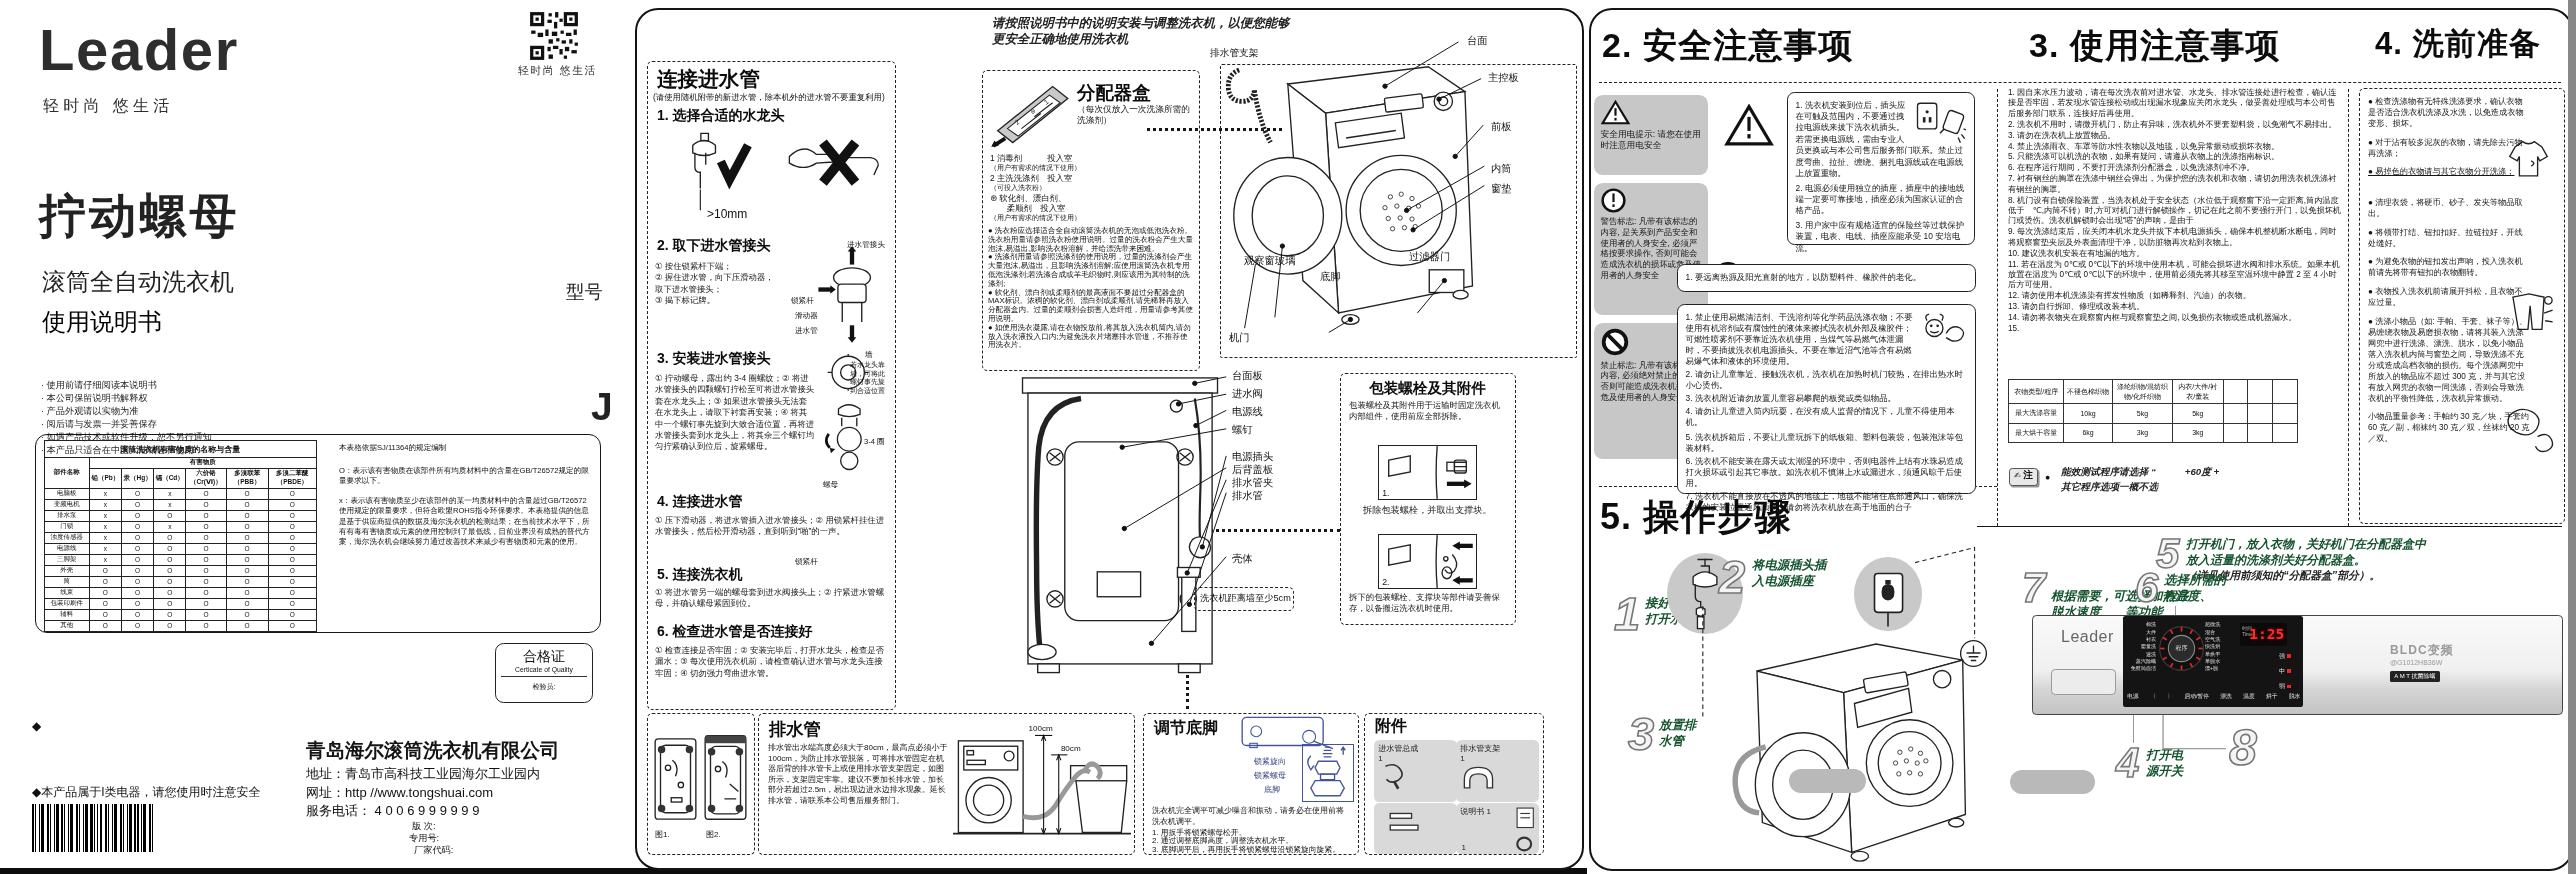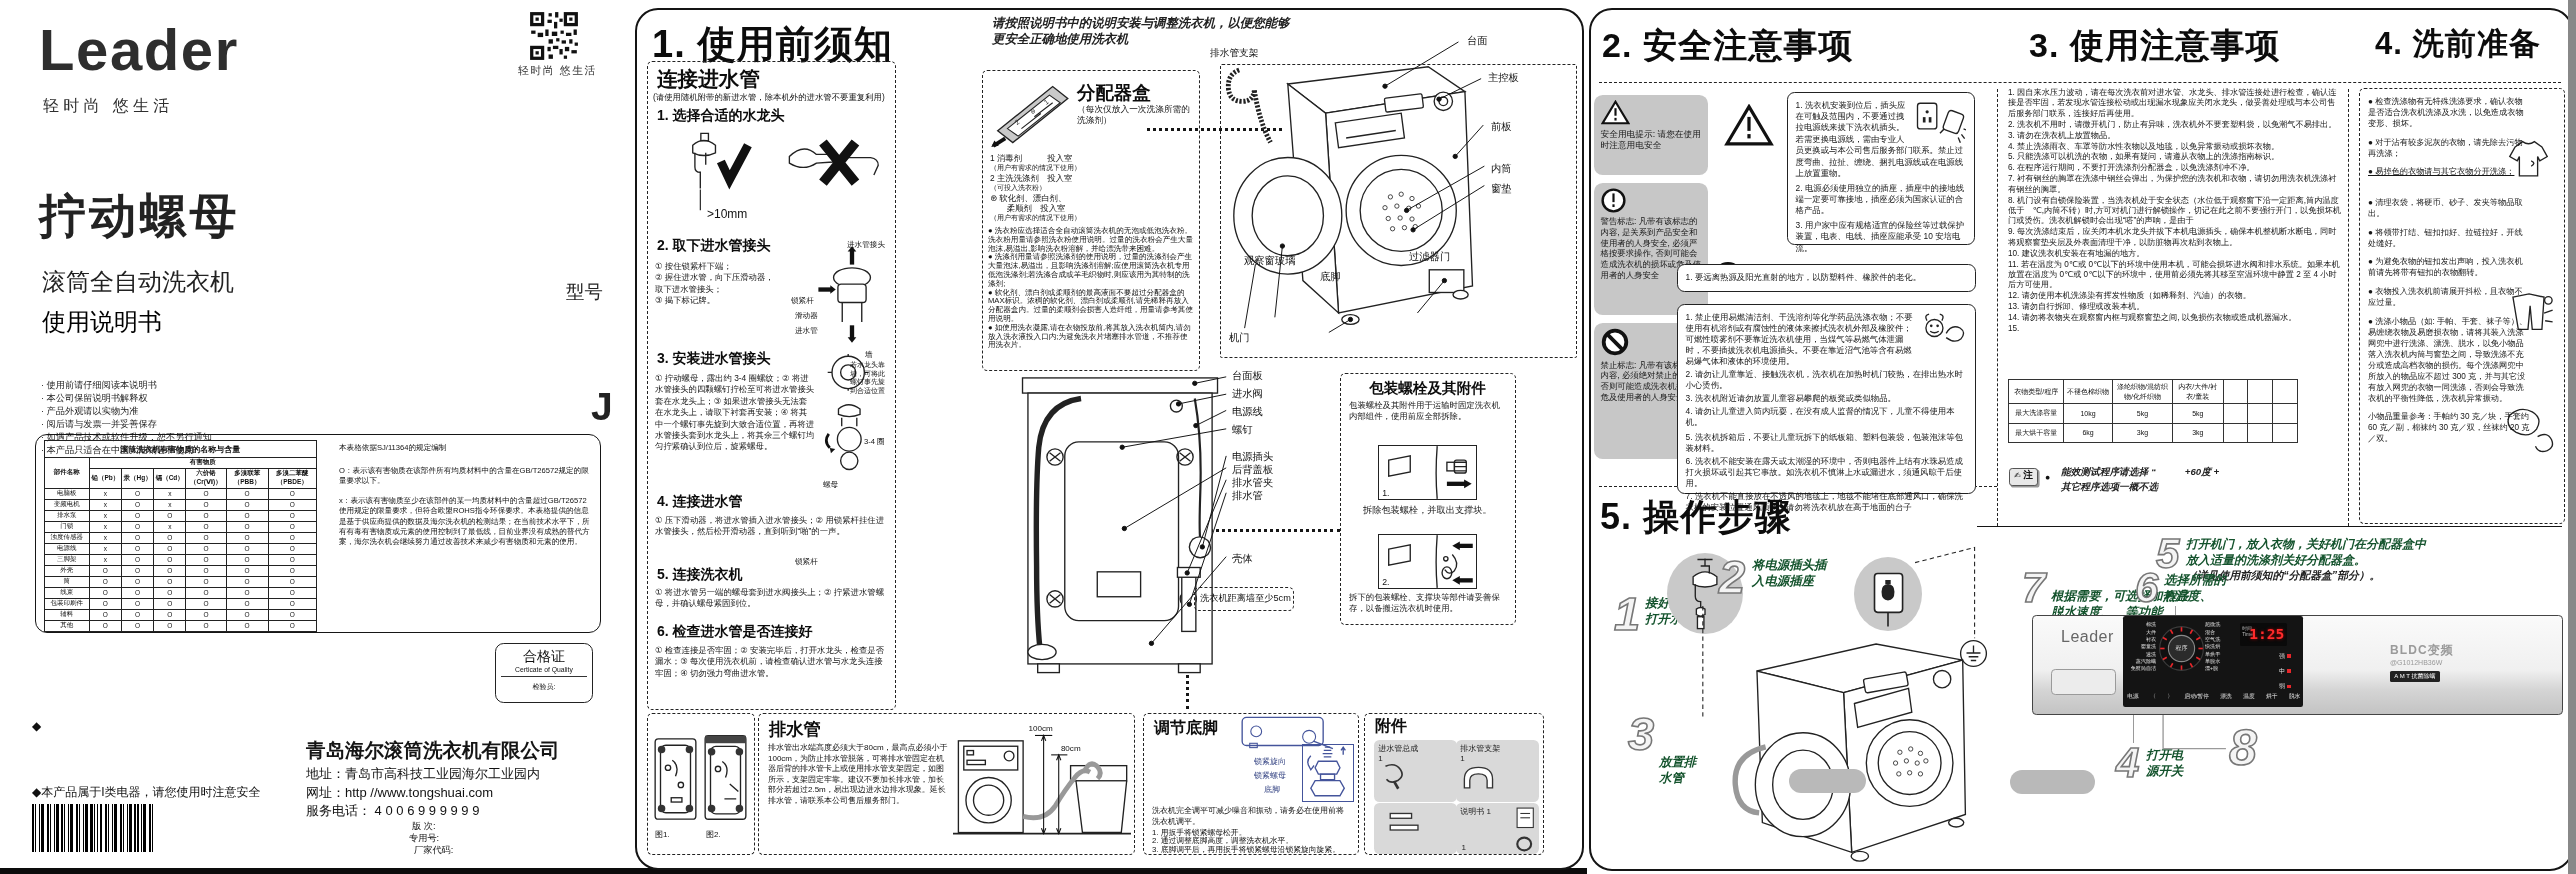--- a/index.html
+++ b/index.html
@@ -273,7 +273,6 @@
   <div class="abs" style="left:0;top:868px;width:1587px;height:6.5px;background:#0c0c0c;"></div>
 
   <div class="sec-box" style="left:635px;top:8px;width:945px;height:858px;"></div>
-  <div class="sec-title" style="left:652px;top:19px;font-size:38px;">1. 使用前须知</div>
   <div class="abs it" style="left:992px;top:15px;font-size:12.4px;font-weight:bold;color:#222;">请按照说明书中的说明安装与调整洗衣机，以便您能够</div>
   <div class="abs it" style="left:992px;top:31px;font-size:12.4px;font-weight:bold;color:#222;">更安全正确地使用洗衣机</div>
 

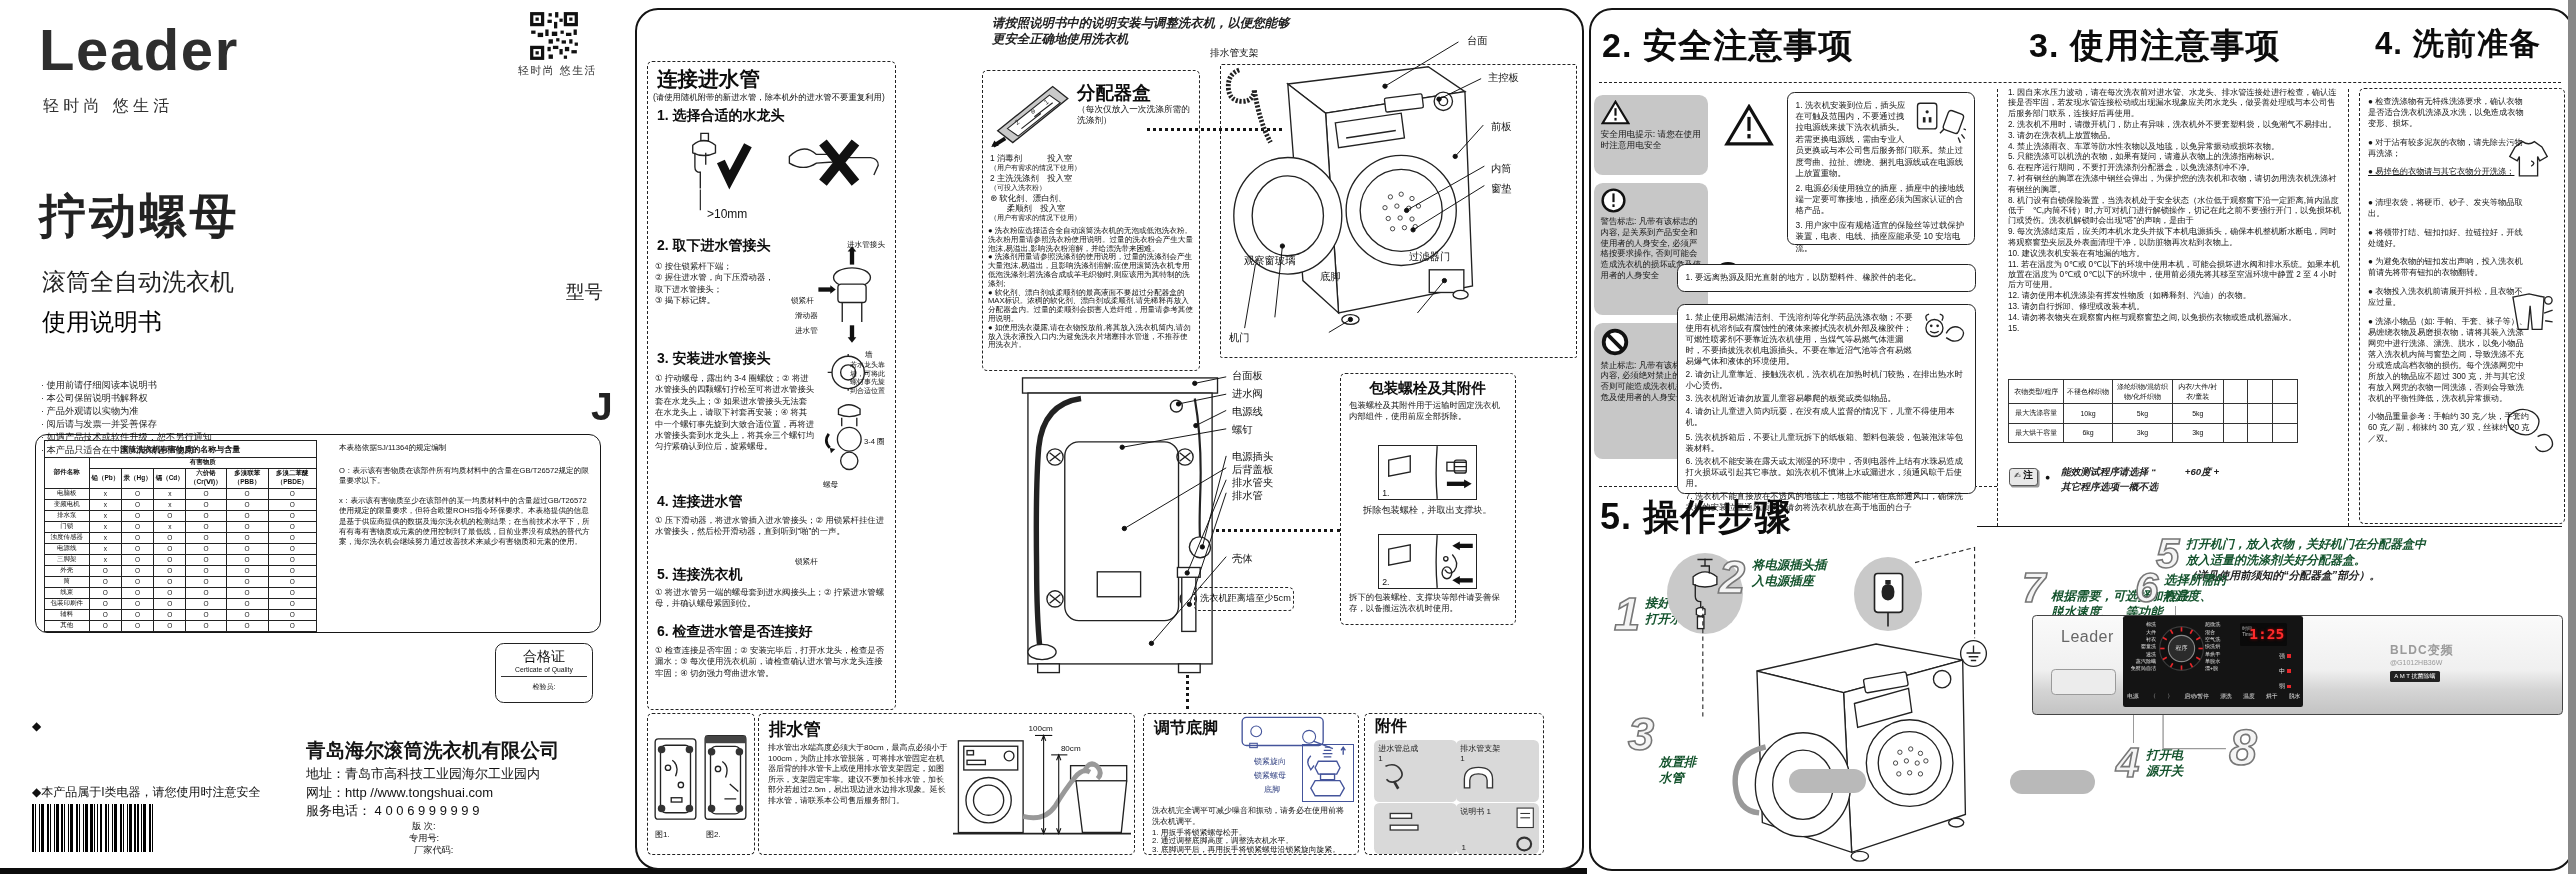--- a/index.html
+++ b/index.html
@@ -922,7 +922,7 @@
   </div>
 
   <div class="num" style="left:1628px;top:710px;font-size:47px;">3</div>
-  <div class="stepT" style="left:1659px;top:754px;">
+  <div class="stepT" style="left:1659px;top:717px;">
     <div>放置排</div>
       <div>水管</div>
   </div>

